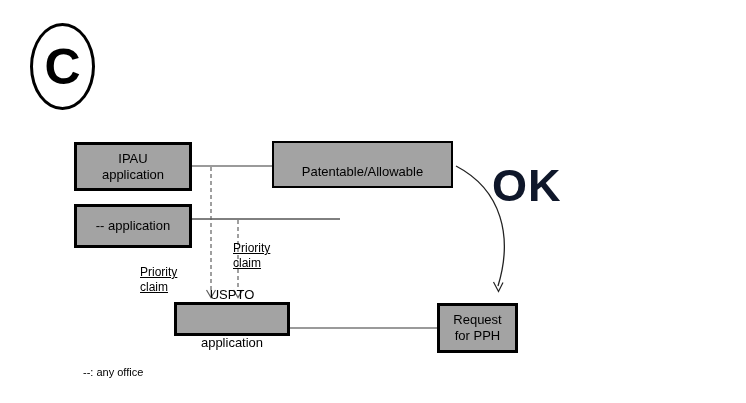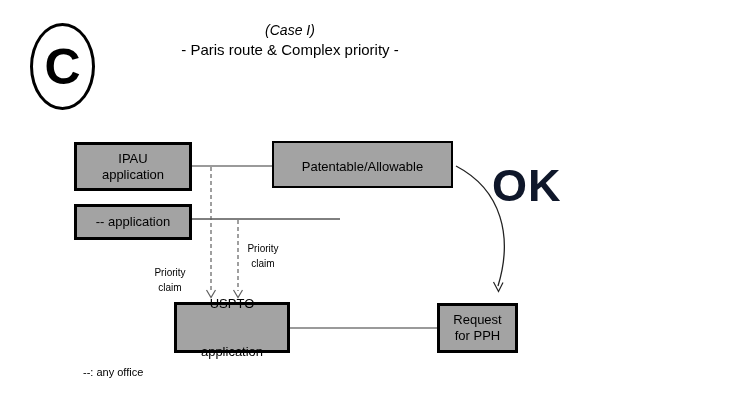--- a/index.html
+++ b/index.html
@@ -74,10 +74,6 @@
     <span>C</span>
   </div>
 
-  <div class="abs title-block">
-    <div class="title-case">(Case I)</div>
-    <div class="title-sub">- Paris route &amp; Complex priority -</div>
-  </div>
 
   <div class="abs node node-ipau">
     <span>IPAU</span>

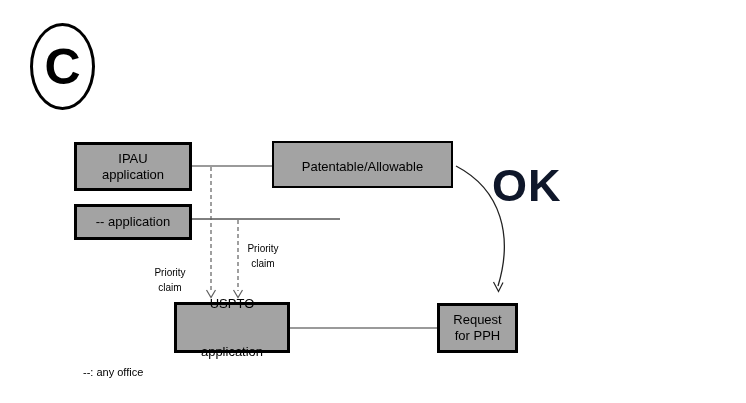--- a/index.html
+++ b/index.html
@@ -27,7 +27,7 @@
   }
   .node-ipau{left:74px;top:142px;width:118px;height:49px;}
   .node-any{left:74px;top:204px;width:118px;height:36px;}
-  .node-patentable{left:272px;top:141px;width:181px;height:47px;border-width:2px;justify-content:center;padding-top:5px;}
+  .node-patentable{left:272px;top:141px;width:181px;height:47px;border-width:2px;justify-content:flex-start;padding-top:21px;}
   .node-uspto{left:174px;top:302px;width:116px;height:51px;gap:32px;}
   .node-request{left:437px;top:303px;width:81px;height:50px;}
   

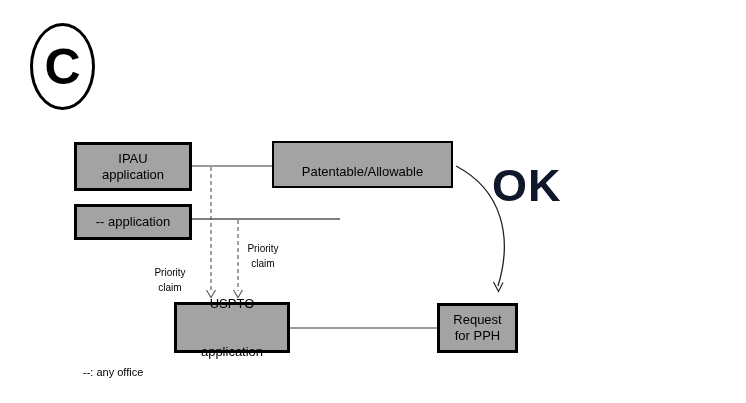--- a/index.html
+++ b/index.html
@@ -26,7 +26,7 @@
     font-size:13px;line-height:16px;text-align:center;z-index:2;
   }
   .node-ipau{left:74px;top:142px;width:118px;height:49px;}
-  .node-any{left:74px;top:204px;width:118px;height:36px;}
+  .node-any{left:74px;top:204px;width:118px;height:44px;}
   .node-patentable{left:272px;top:141px;width:181px;height:47px;border-width:2px;justify-content:flex-start;padding-top:21px;}
   .node-uspto{left:174px;top:302px;width:116px;height:51px;gap:32px;}
   .node-request{left:437px;top:303px;width:81px;height:50px;}

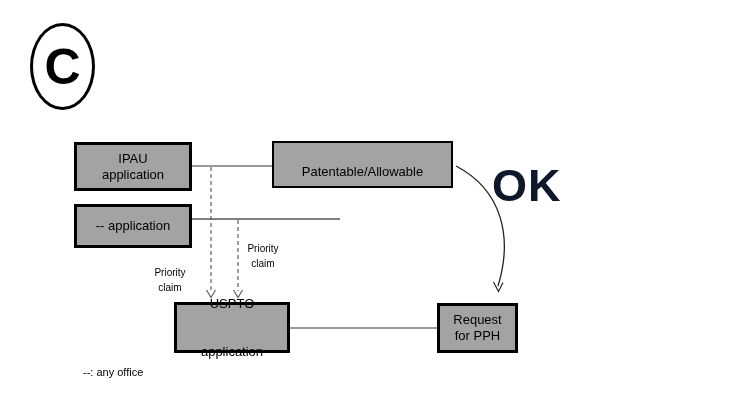--- a/index.html
+++ b/index.html
@@ -33,7 +33,7 @@
   
   .ok{left:492px;top:160px;font-size:45px;font-weight:bold;color:#0f172a;letter-spacing:1px;z-index:1;}
   
-  .claim{width:60px;text-align:center;font-size:10px;line-height:15px;z-index:2;}
+  .claim{width:60px;text-align:left;font-size:12px;line-height:15px;z-index:2;text-decoration:underline;}
   .claim-left{left:140px;top:265px;}
   .claim-right{left:233px;top:241px;}
   

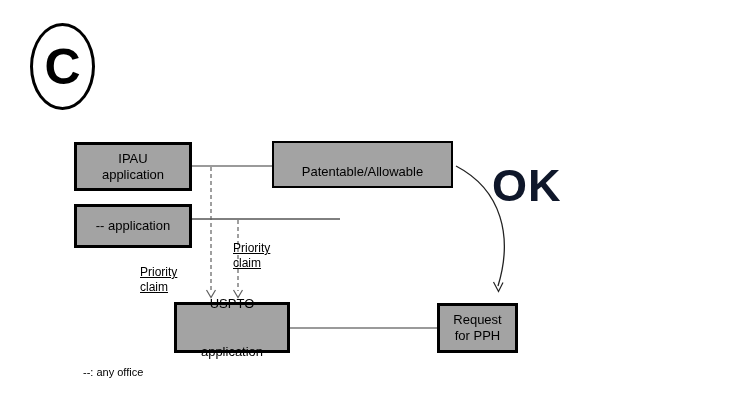--- a/index.html
+++ b/index.html
@@ -28,7 +28,7 @@
   .node-ipau{left:74px;top:142px;width:118px;height:49px;}
   .node-any{left:74px;top:204px;width:118px;height:44px;}
   .node-patentable{left:272px;top:141px;width:181px;height:47px;border-width:2px;justify-content:flex-start;padding-top:21px;}
-  .node-uspto{left:174px;top:302px;width:116px;height:51px;gap:32px;}
+  .node-uspto{left:174px;top:302px;width:116px;height:34px;gap:32px;}
   .node-request{left:437px;top:303px;width:81px;height:50px;}
   
   .ok{left:492px;top:160px;font-size:45px;font-weight:bold;color:#0f172a;letter-spacing:1px;z-index:1;}

